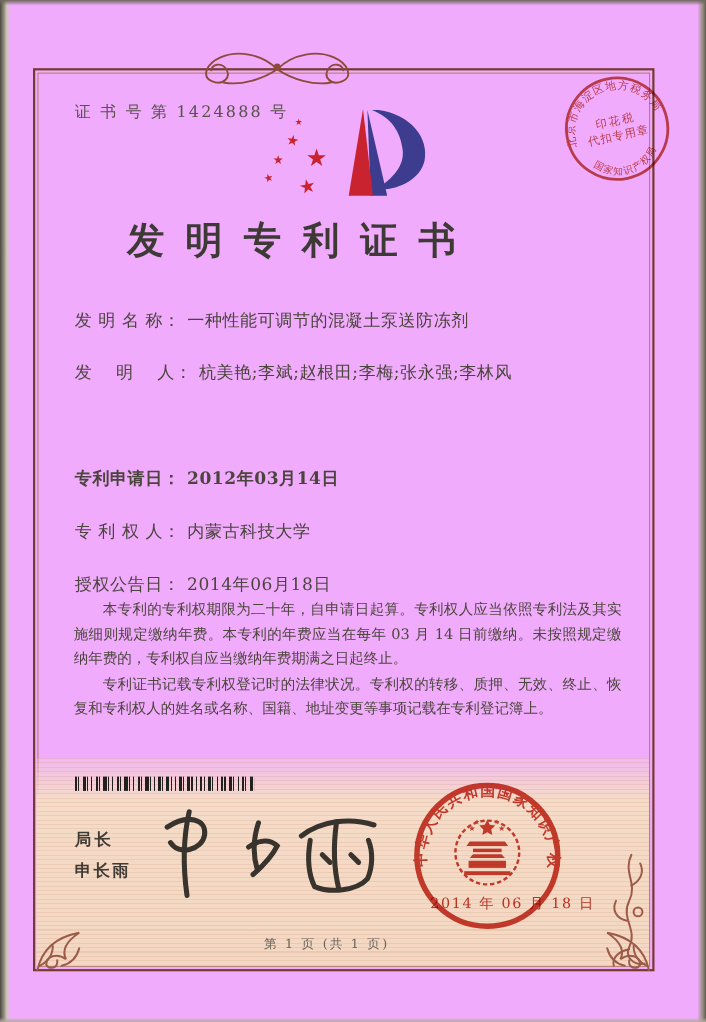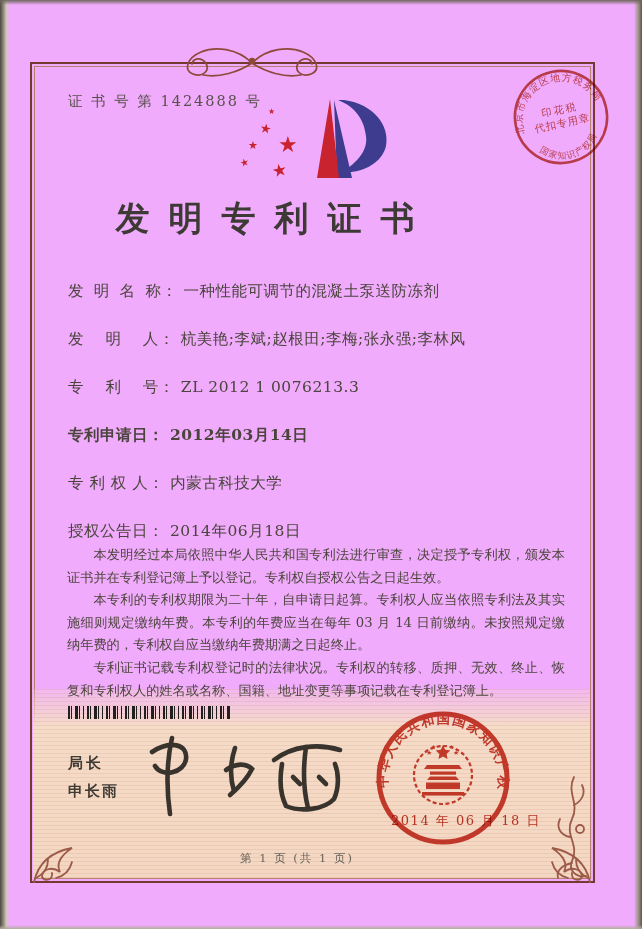--- a/index.html
+++ b/index.html
@@ -43,7 +43,7 @@
   .field{position:absolute;left:68px;font-size:15.5px;letter-spacing:0.5px;
     color:#4a443c;white-space:nowrap;}
   .field .flabel{margin-right:6px;}
-  .f0{top:281px;font-family:Liberation Mono, monospace;} .f1{top:329px;} .f2{top:377px;}
+  .f0{top:281px;} .f1{top:329px;} .f2{top:377px;}
   .f3{top:425px;font-weight:bold;} .f4{top:473px;} .f5{top:521px;}
 
   .body-text{position:absolute;left:67px;top:544px;width:498px;

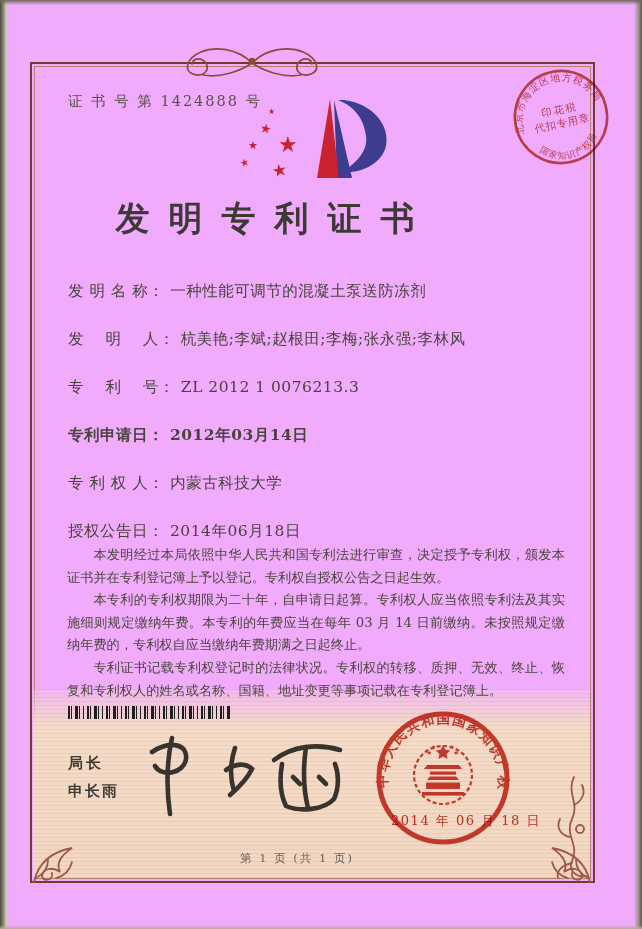--- a/index.html
+++ b/index.html
@@ -151,9 +151,6 @@
   <div class="field f1">
     <span class="flabel">发　 明　 人：</span><span>杭美艳;李斌;赵根田;李梅;张永强;李林风</span>
   </div>
-  <div class="field f2">
-    <span class="flabel">专　 利　 号：</span><span>ZL 2012 1 0076213.3</span>
-  </div>
   <div class="field f3">
     <span class="flabel">专利申请日：</span><span>2012年03月14日</span>
   </div>

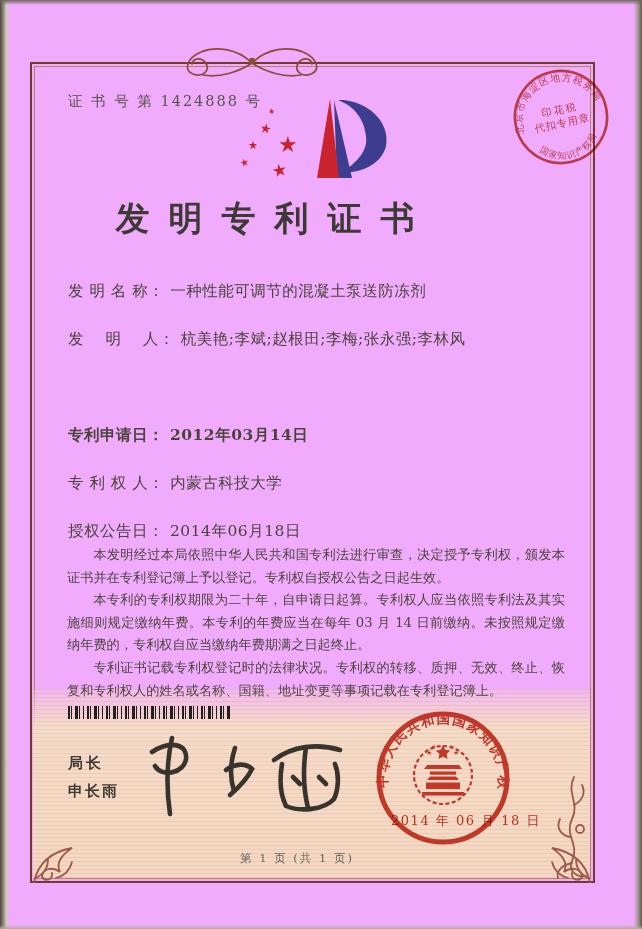--- a/index.html
+++ b/index.html
@@ -162,7 +162,6 @@
   </div>
 
   <div class="body-text">
-    <p>本发明经过本局依照中华人民共和国专利法进行审查，决定授予专利权，颁发本证书并在专利登记簿上予以登记。专利权自授权公告之日起生效。</p>
     <p>本专利的专利权期限为二十年，自申请日起算。专利权人应当依照专利法及其实施细则规定缴纳年费。本专利的年费应当在每年 03 月 14 日前缴纳。未按照规定缴纳年费的，专利权自应当缴纳年费期满之日起终止。</p>
     <p>专利证书记载专利权登记时的法律状况。专利权的转移、质押、无效、终止、恢复和专利权人的姓名或名称、国籍、地址变更等事项记载在专利登记簿上。</p>
   </div>

